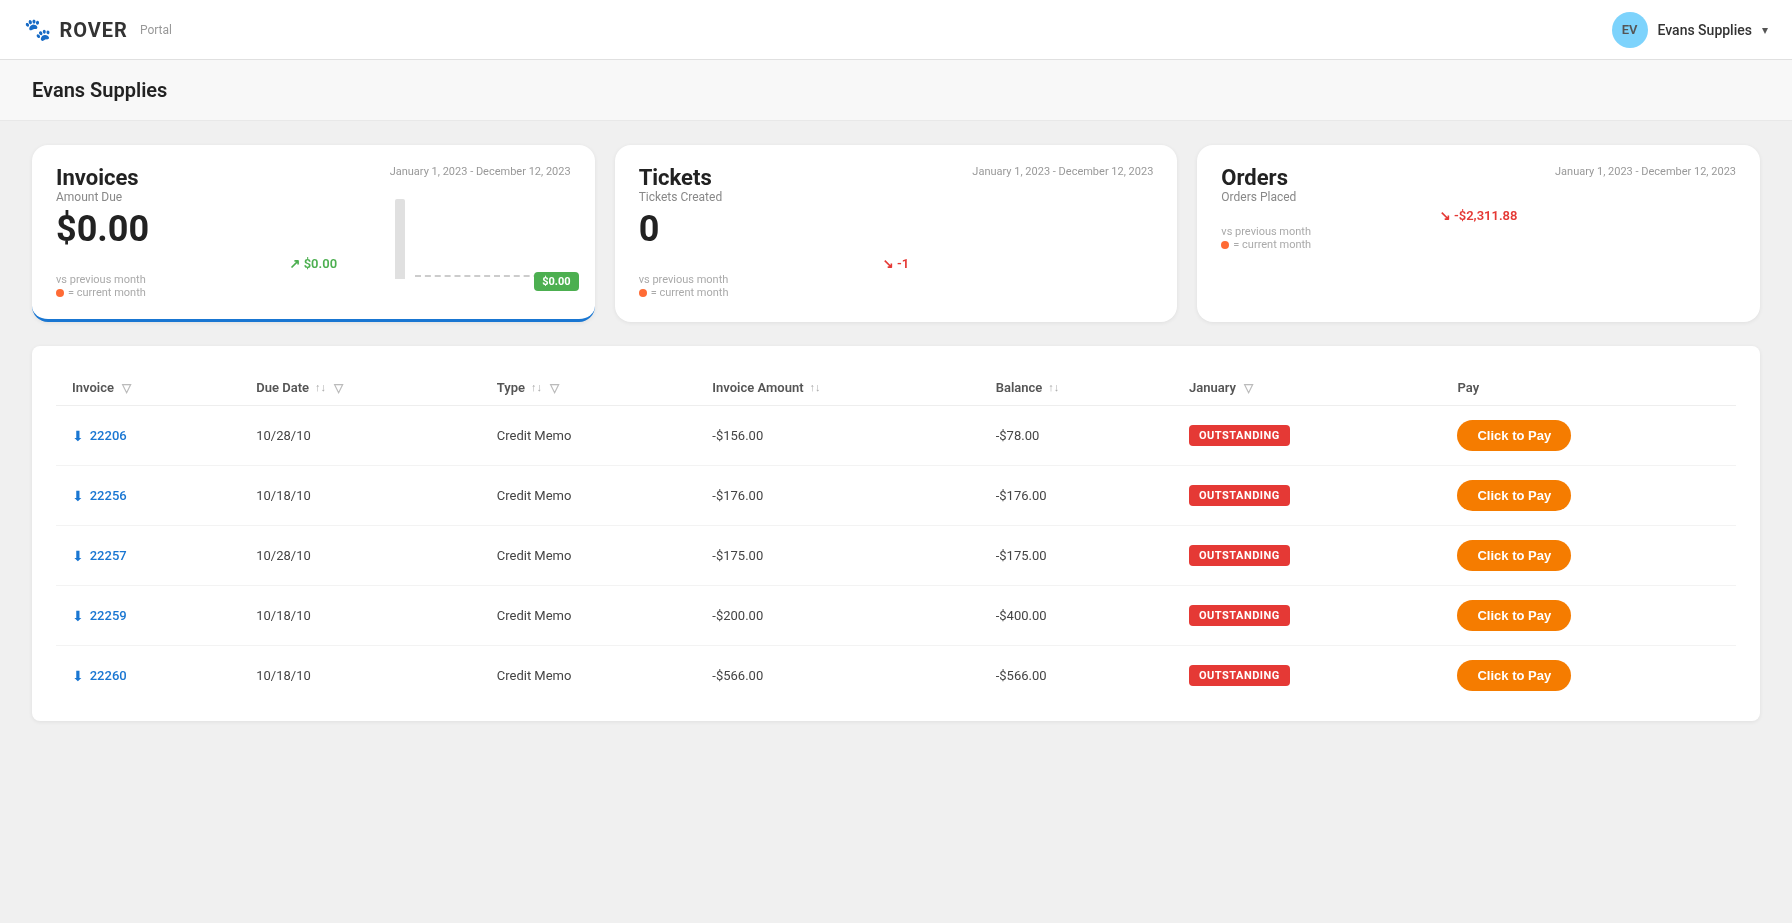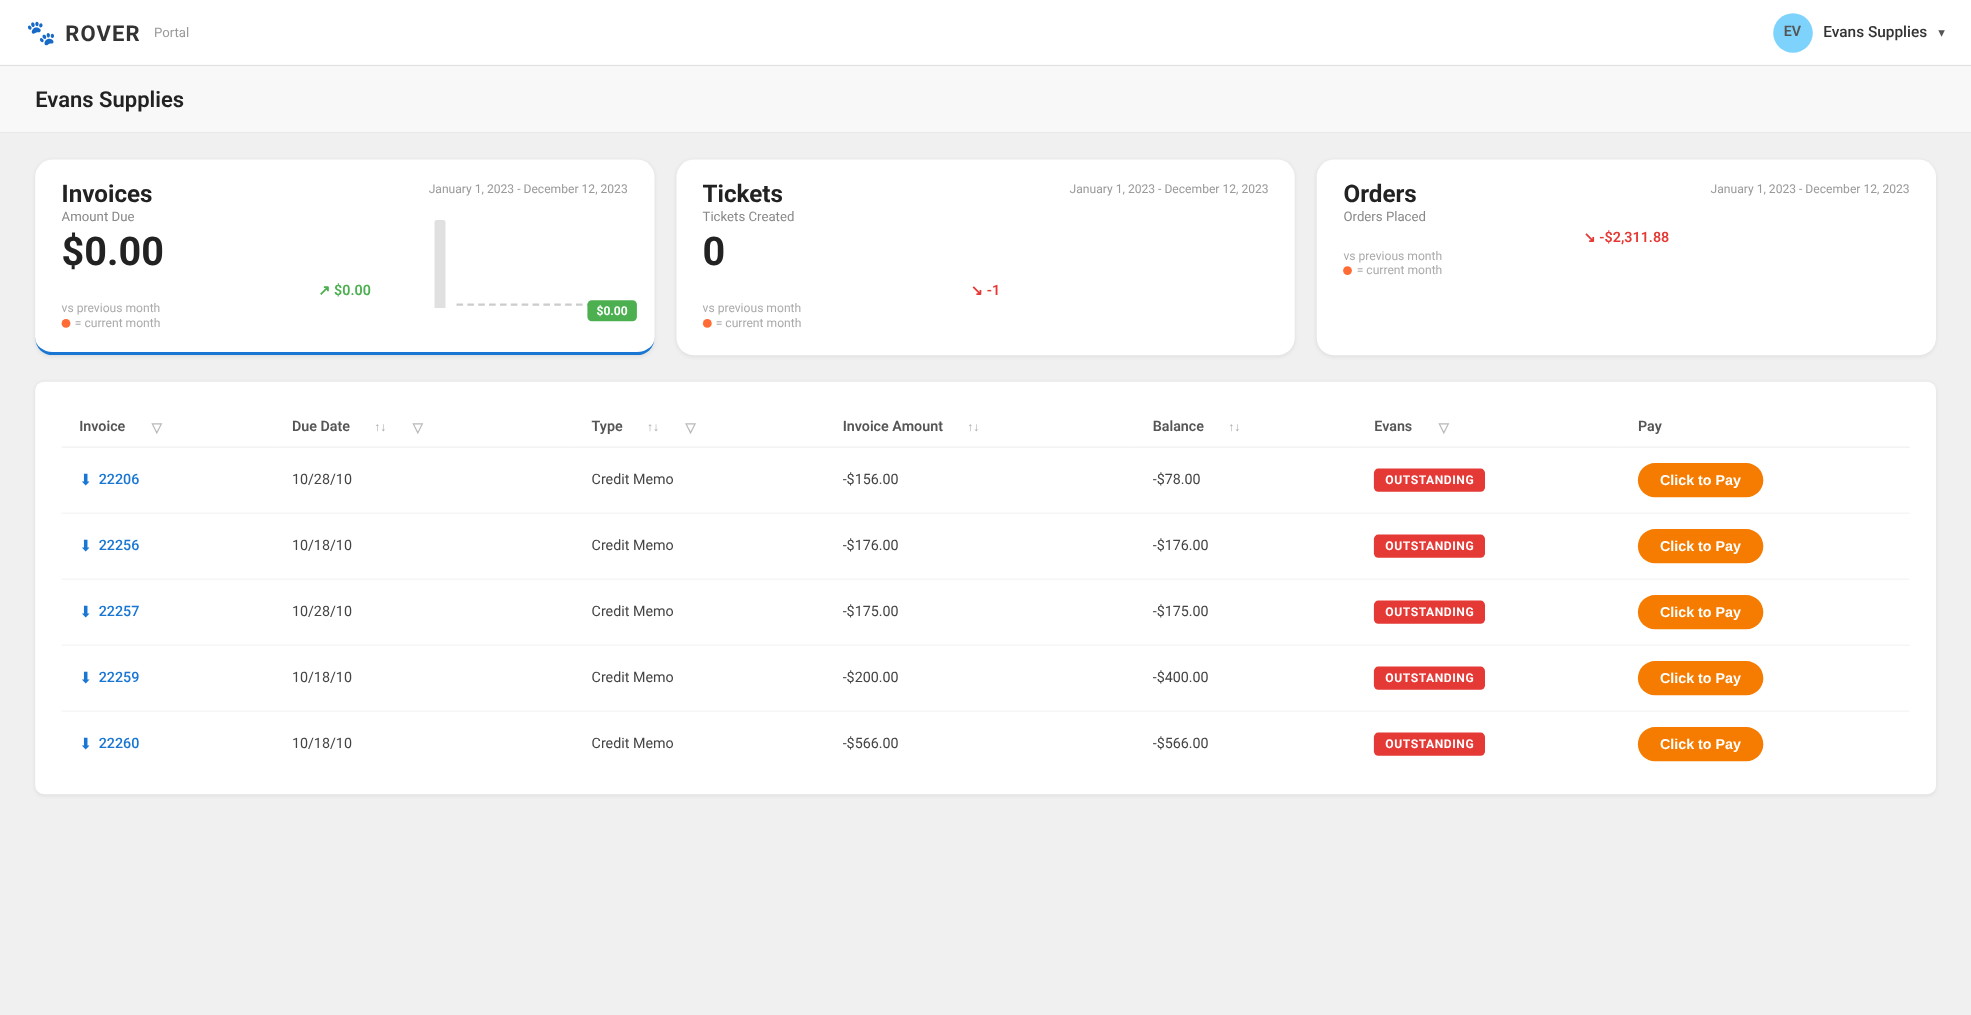--- a/index.html
+++ b/index.html
@@ -274,7 +274,7 @@
     .th-with-filter {
       display: flex;
       align-items: center;
-      gap: 18px;
+      gap: 2px;
     }
   </style>
 </head>

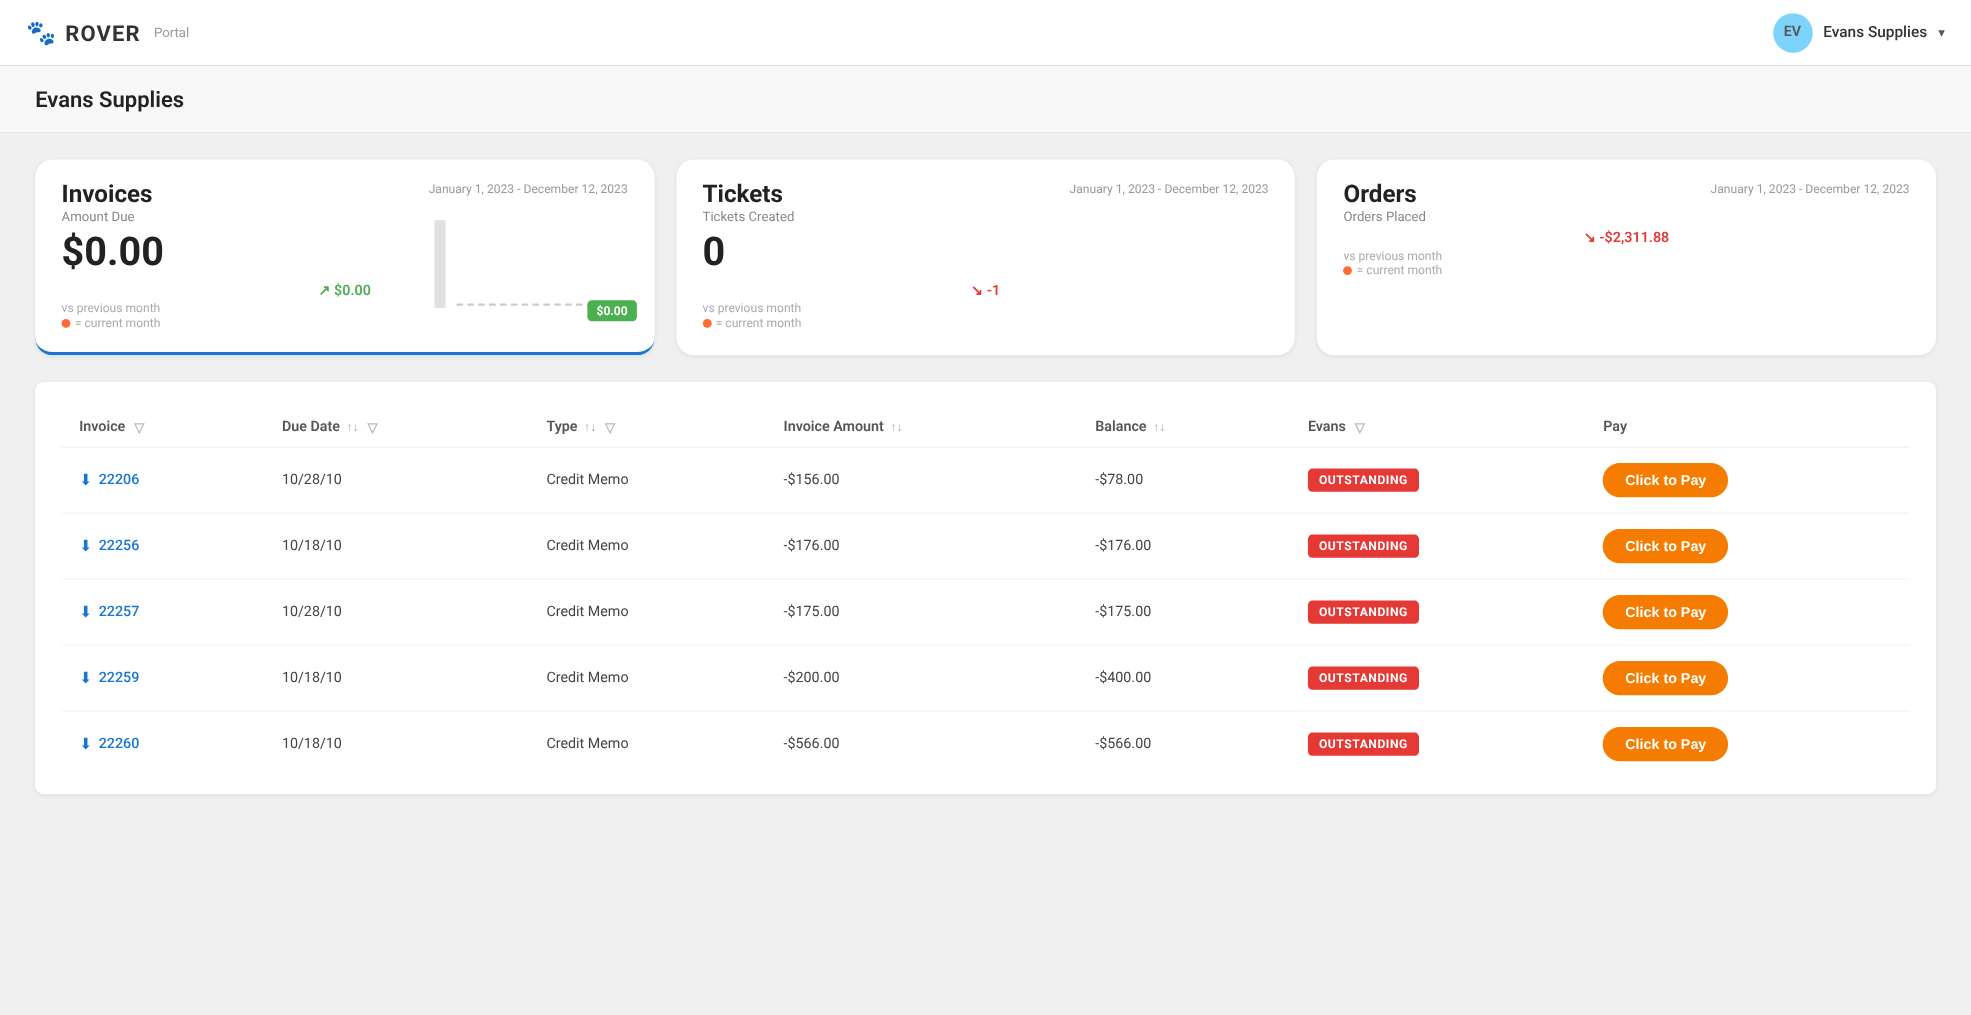--- a/index.html
+++ b/index.html
@@ -405,7 +405,7 @@
             </th>
             <th>
               <div class="th-with-filter">
-                <span>Evans</span>
+                <span>January</span>
                 <span class="filter-icon">▽</span>
               </div>
             </th>

